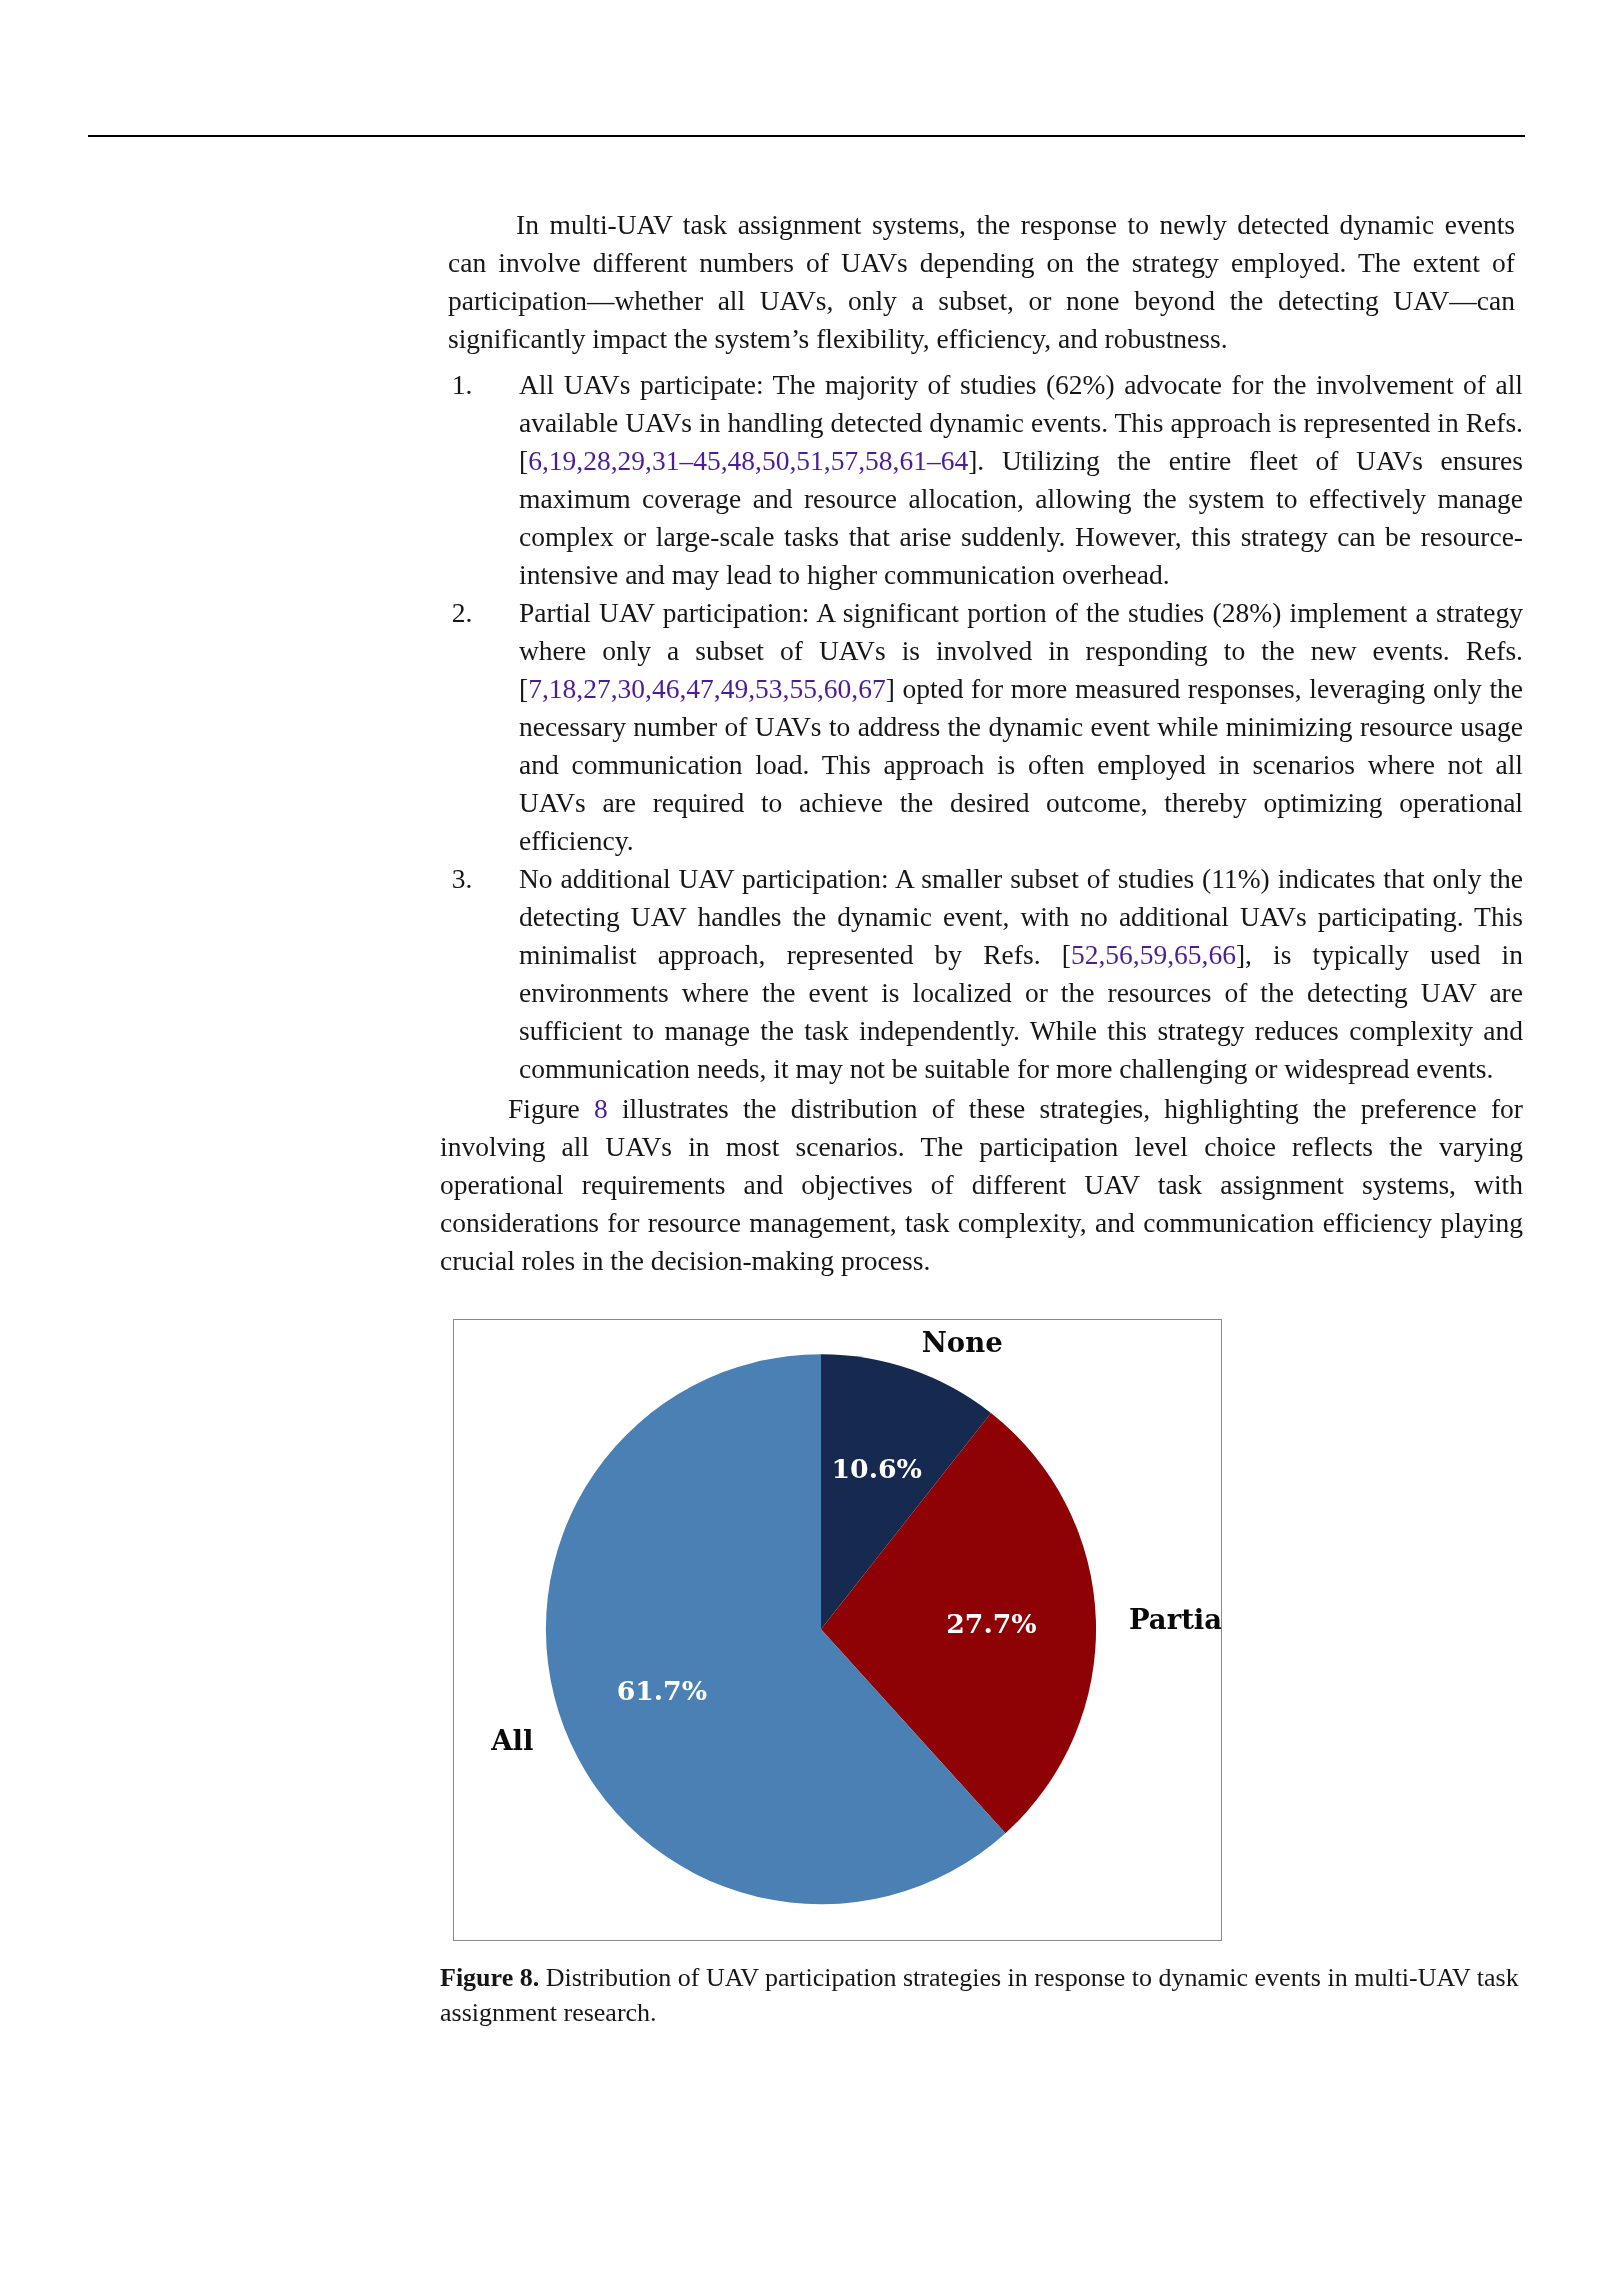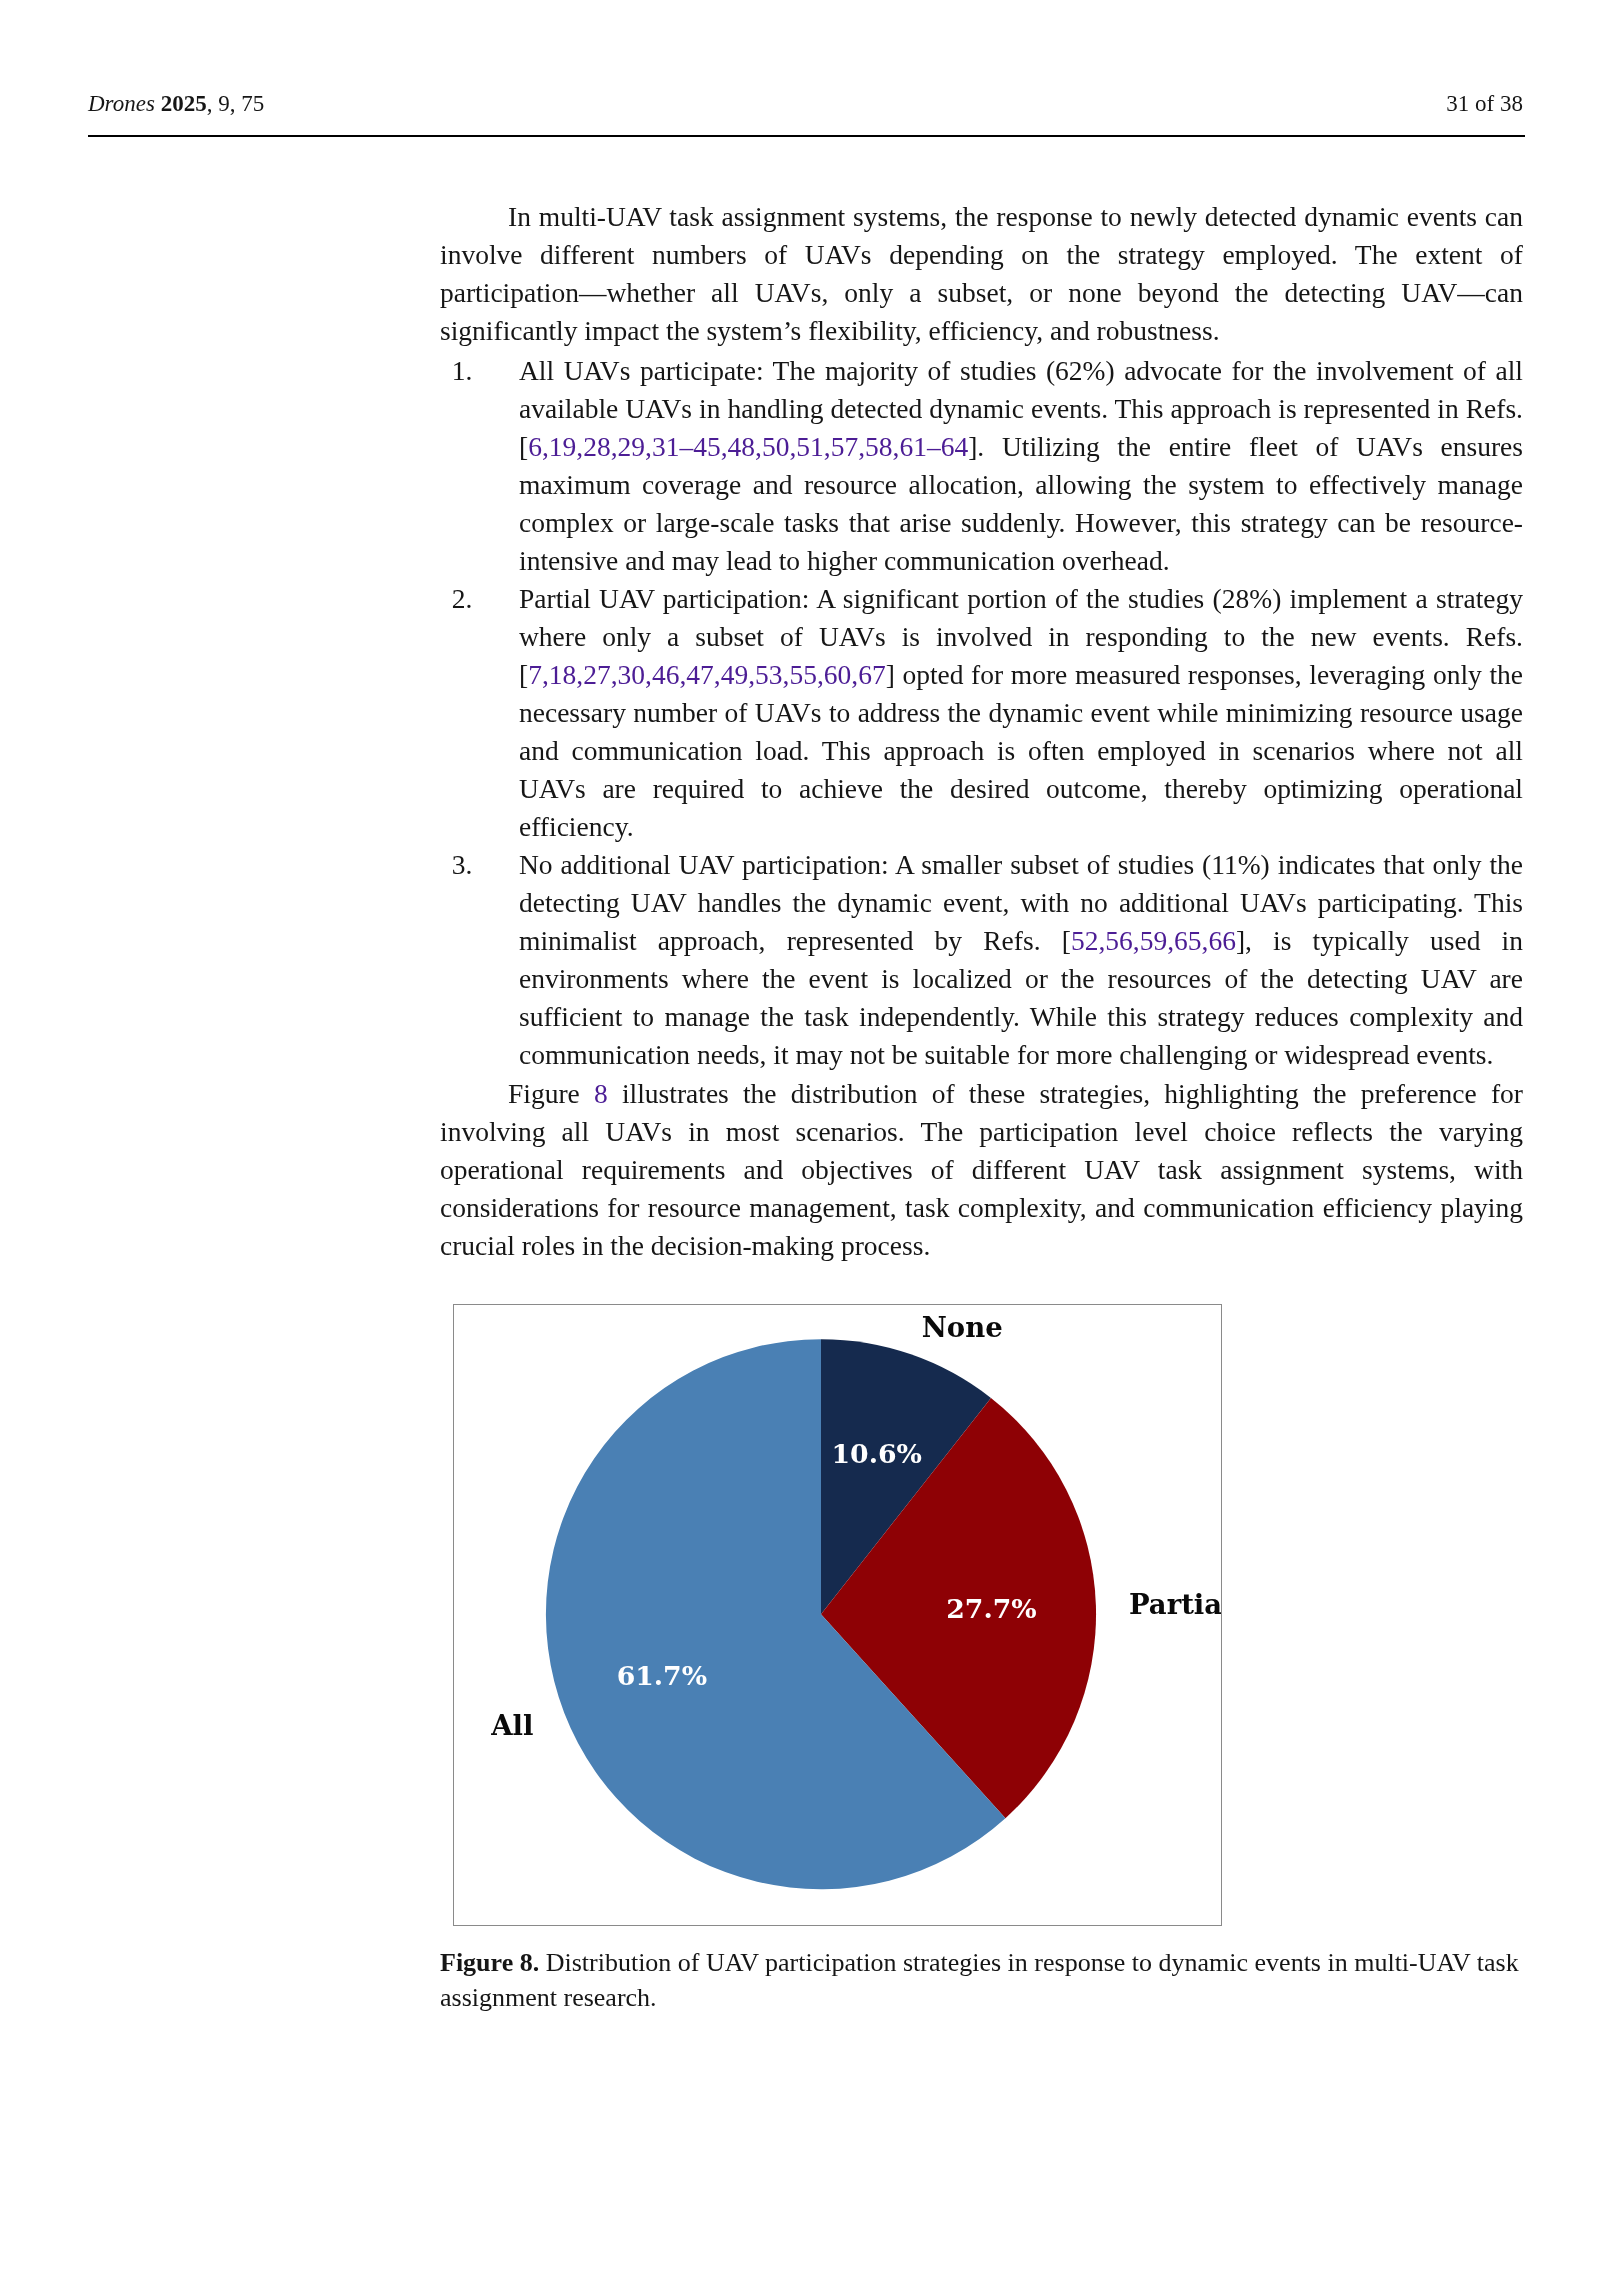--- a/index.html
+++ b/index.html
@@ -57,13 +57,6 @@
 
 <div class="page">
 
-  <div class="running-head">
-    <span>
-      <span class="journal-name">Drones</span>
-      <span class="journal-year">2025</span><span>, 9, 75</span>
-    </span>
-    <span>31 of 38</span>
-  </div>
   <div class="head-rule"></div>
 
   <div class="content">

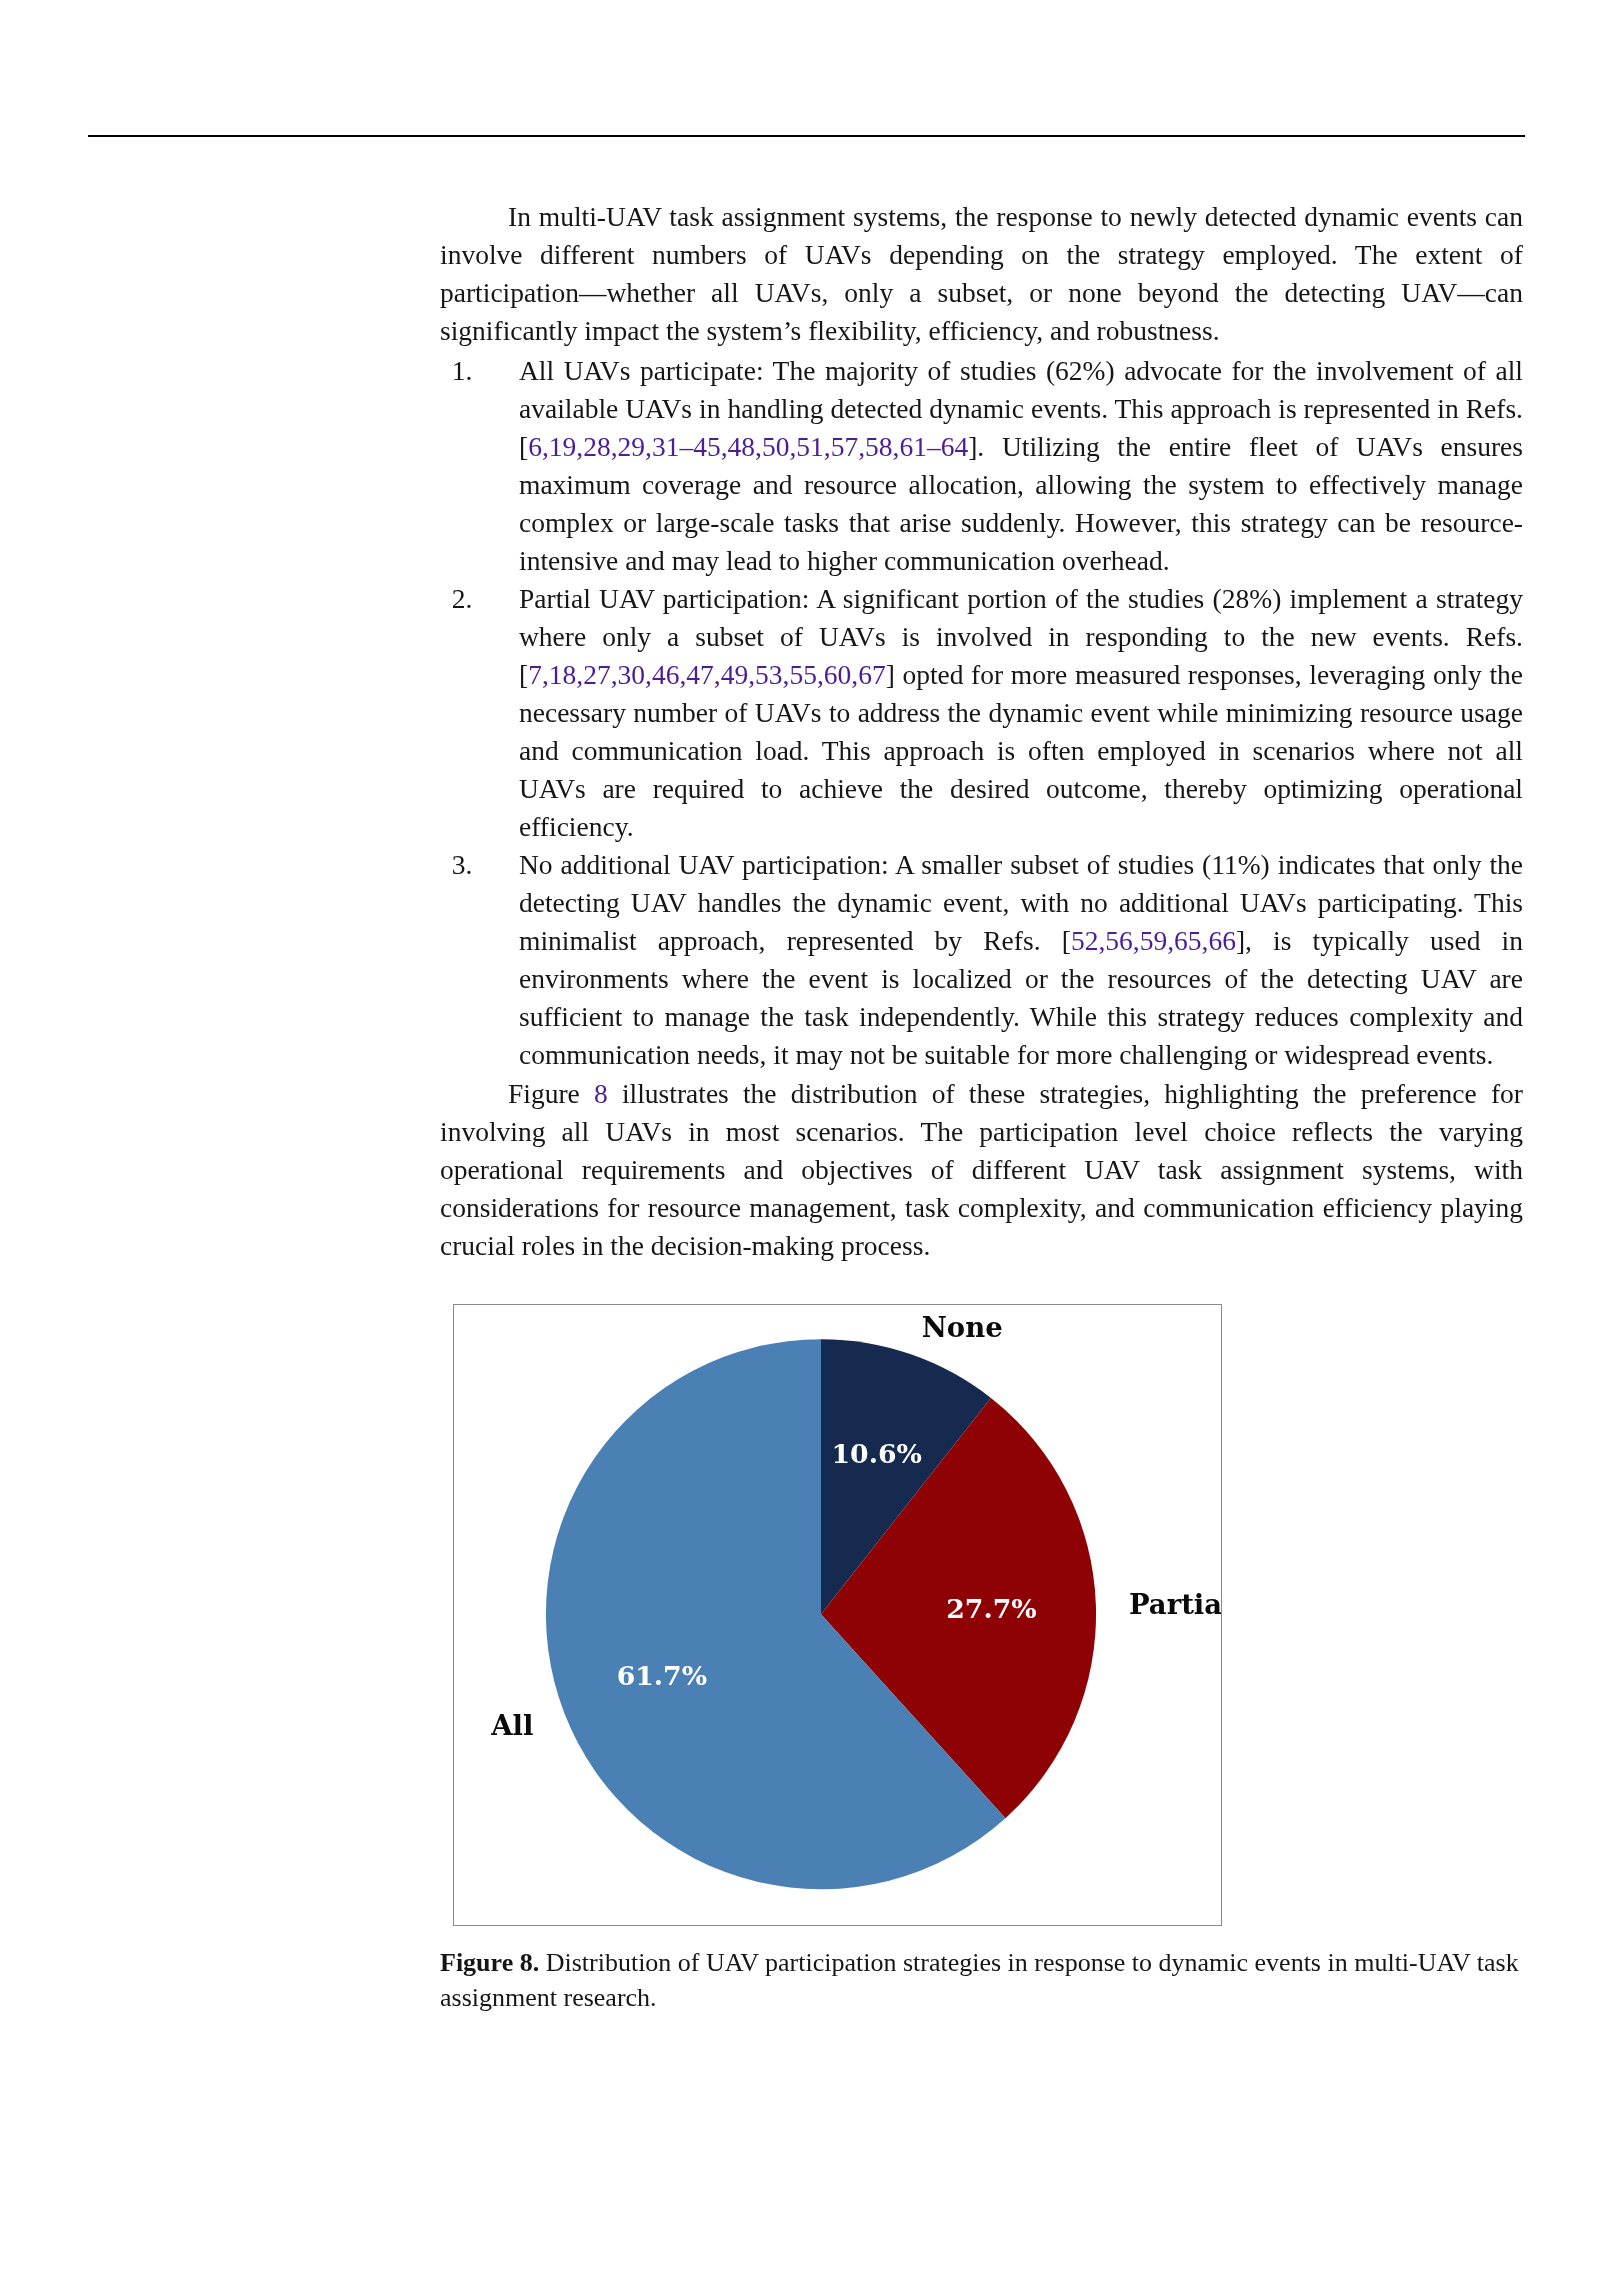--- a/index.html
+++ b/index.html
@@ -26,7 +26,7 @@
   .section-heading {
     font-size:28px; font-weight:normal; margin:0 0 7.9px 0; text-align:left;
   }
-  .para { margin:0; text-indent:68px; }
+  .para { margin:8px; text-indent:68px; }
   .para-figure { margin:1.6px 0 0 0; text-indent:68px; }
   .num-list { margin:1.6px 0 0 0; }
   .li { display:flex; }

